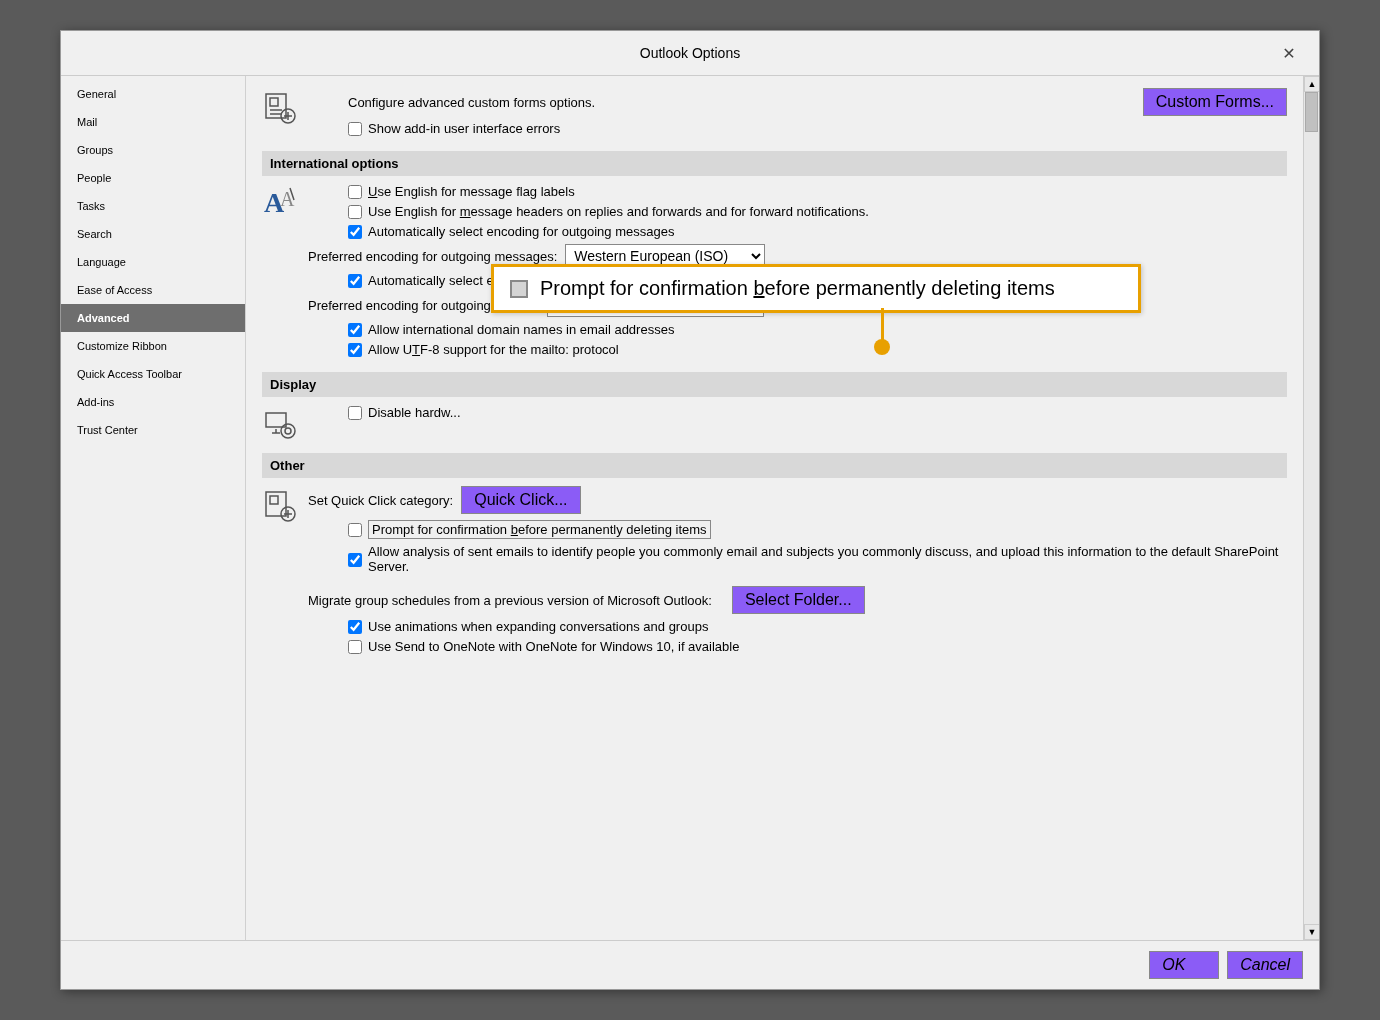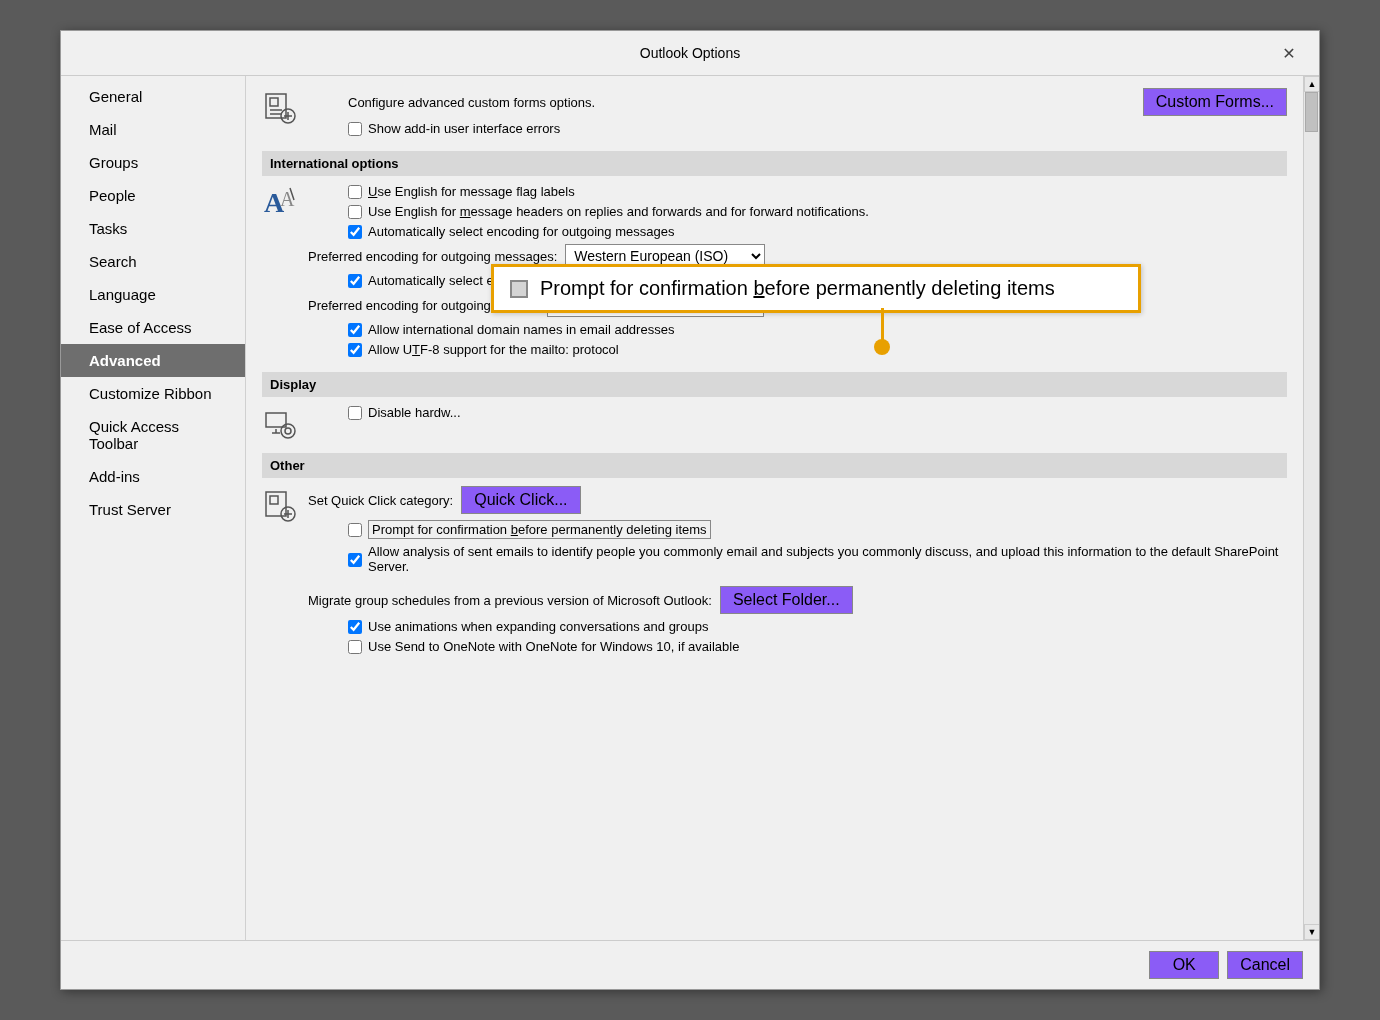--- a/index.html
+++ b/index.html
@@ -63,10 +63,10 @@
       flex-shrink: 0;
     }
     .sidebar-item {
-      padding: 8px 28px;
+      padding: 8px 16px;
       cursor: pointer;
       color: #000;
-      font-size: 15px;
+      font-size: 11px;
     }
     .sidebar-item.active {
       background: #6e6e6e;

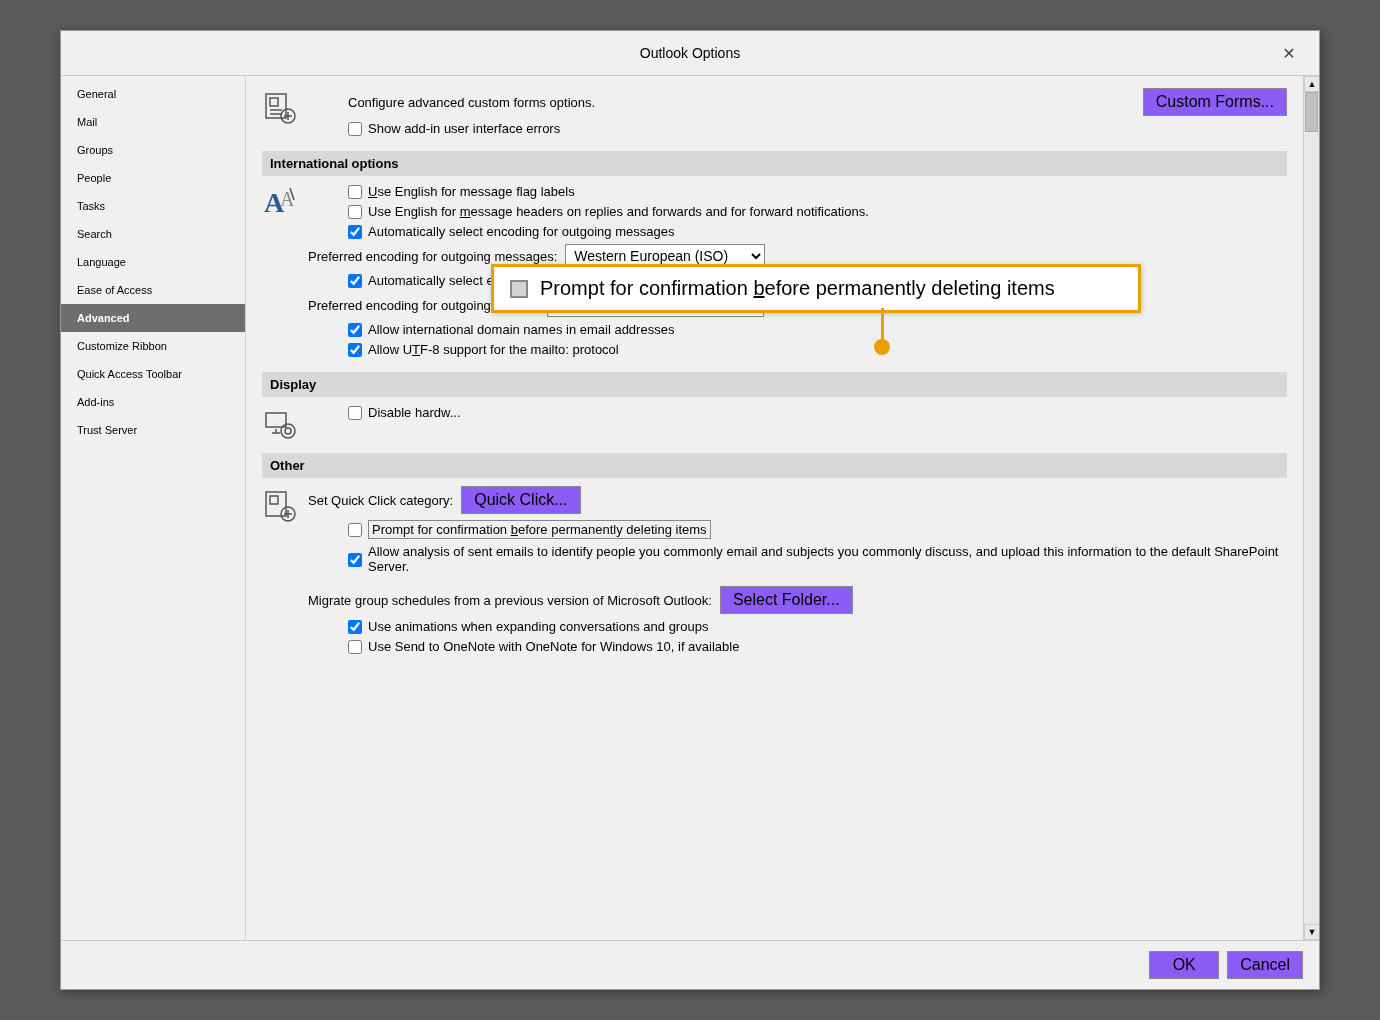--- a/index.html
+++ b/index.html
@@ -225,7 +225,7 @@
       <div class="sidebar-item">Customize Ribbon</div>
       <div class="sidebar-item">Quick Access Toolbar</div>
       <div class="sidebar-item">Add-ins</div>
-      <div class="sidebar-item">Trust Server</div>
+      <div class="sidebar-item">Trust Center</div>
     </div>
 
     <div class="content-wrapper">

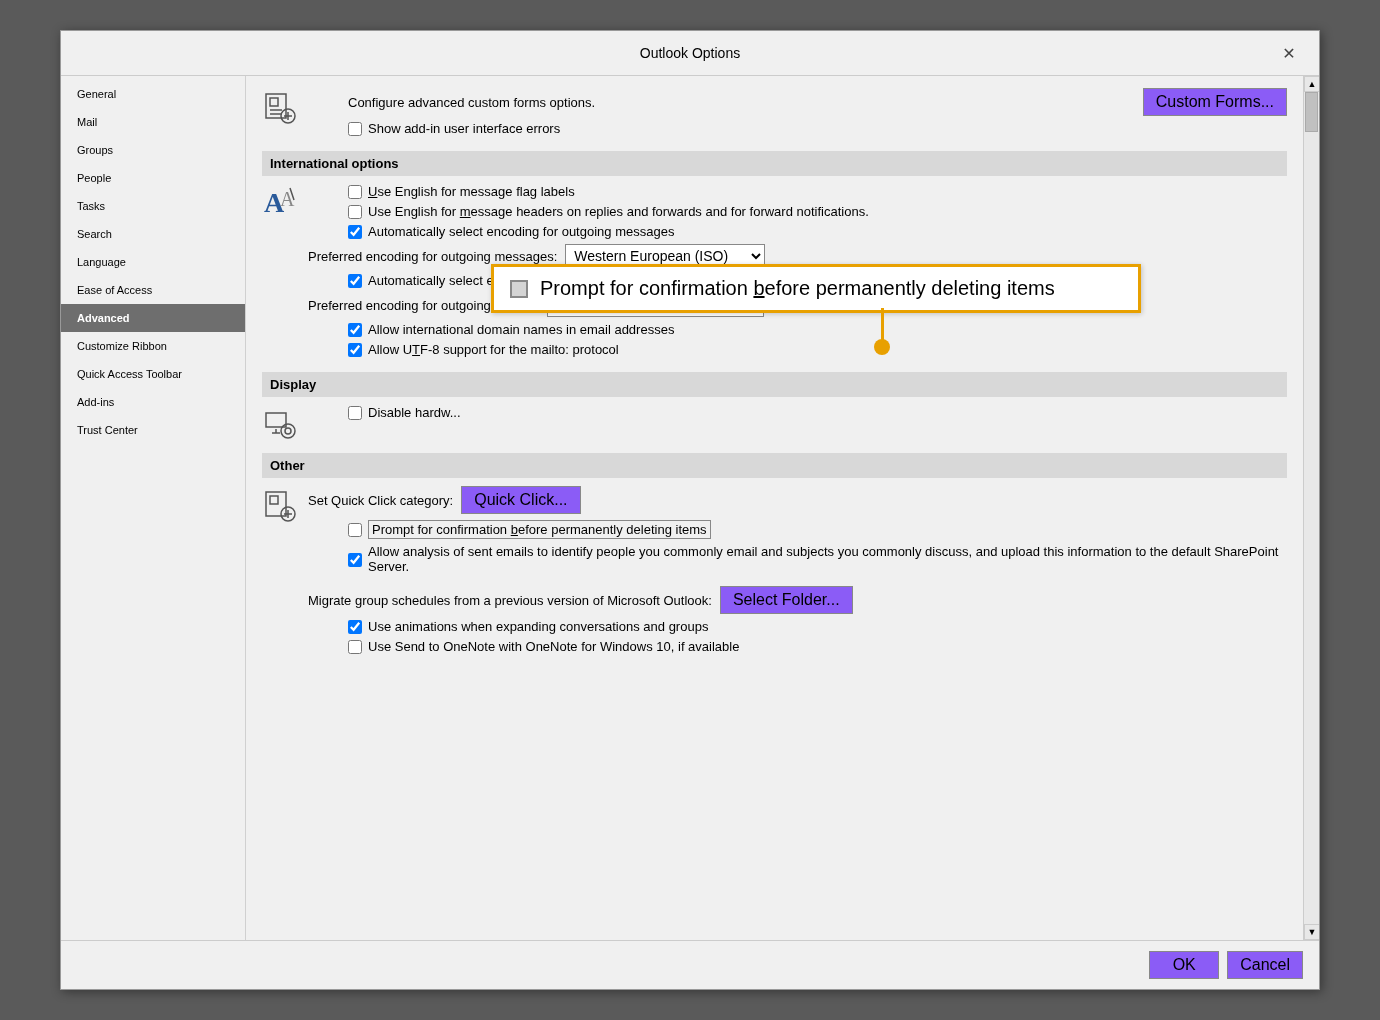--- a/index.html
+++ b/index.html
@@ -347,7 +347,7 @@
               <input type="checkbox" id="allowAnalysis" checked="" style="margin-top: 2px;">
               <label for="allowAnalysis" style="margin-left:6px;">Allow analysis of sent emails to identify people you commonly email and subjects you commonly discuss, and upload this information to the default SharePoint Server.</label>
             </div>
-            <div class="inline-row" style="margin-left:0; margin-top:12px;">
+            <div class="inline-row" style="margin-left:0; margin-top:12px;gap:12px;">
               <label style="margin-right:8px;">Migrate group schedules from a previous version of Microsoft Outlook:</label>
               <button class="btn">Select Folder...</button>
             </div>

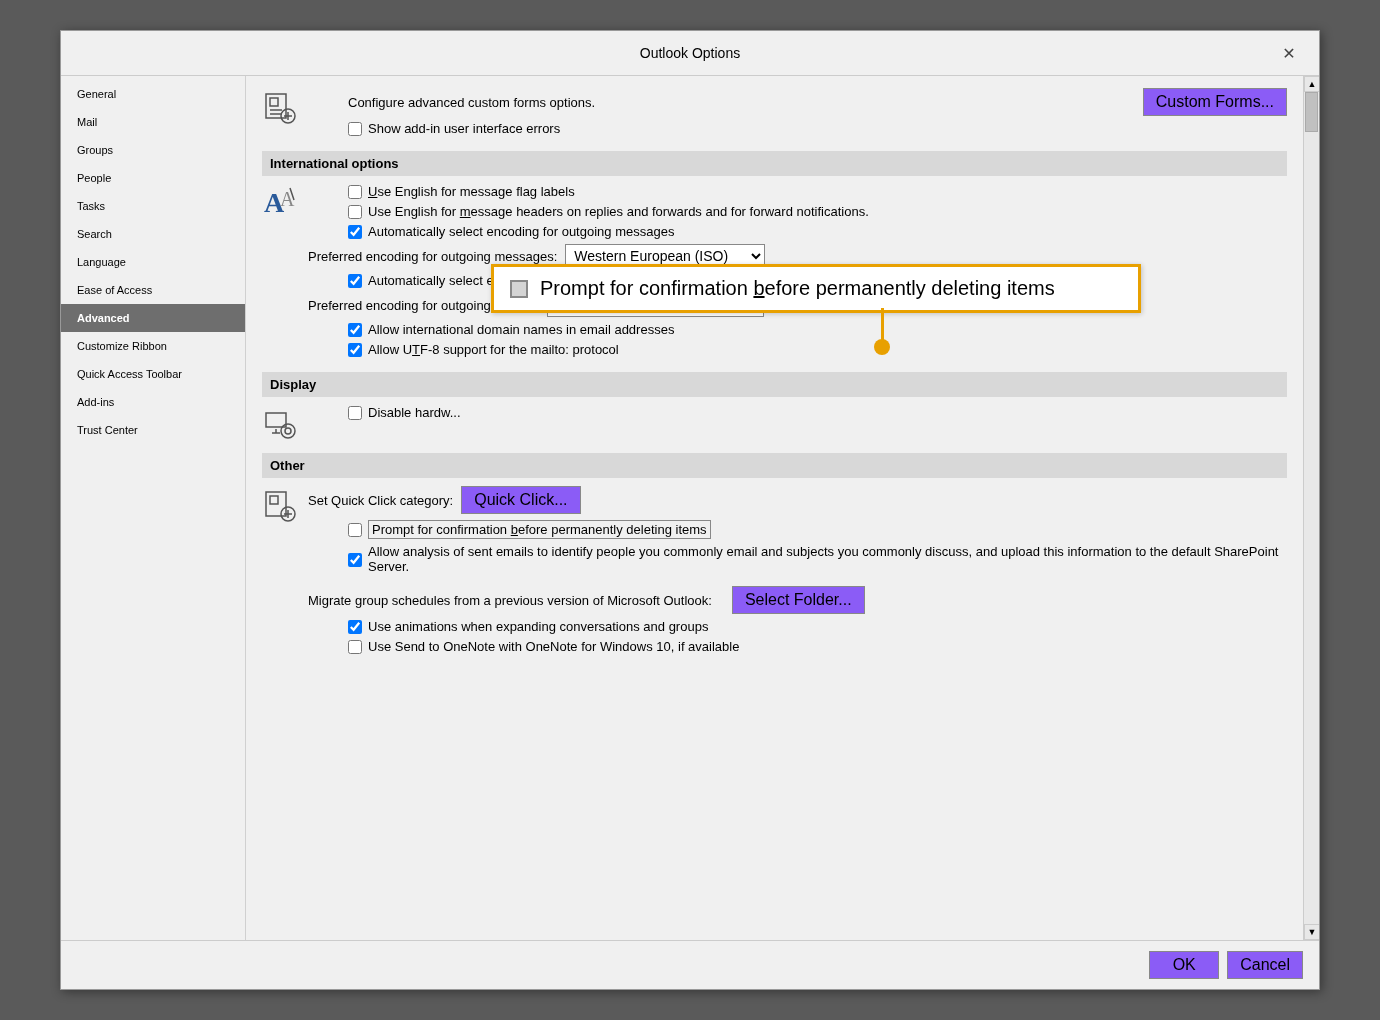--- a/index.html
+++ b/index.html
@@ -157,7 +157,8 @@
     }
     .bottom-bar .btn {
       min-width: 70px;
-      text-align: center;
+      text-align: left;
+      font-style: italic;
     }
     .scrollbar-track {
       width: 16px;

